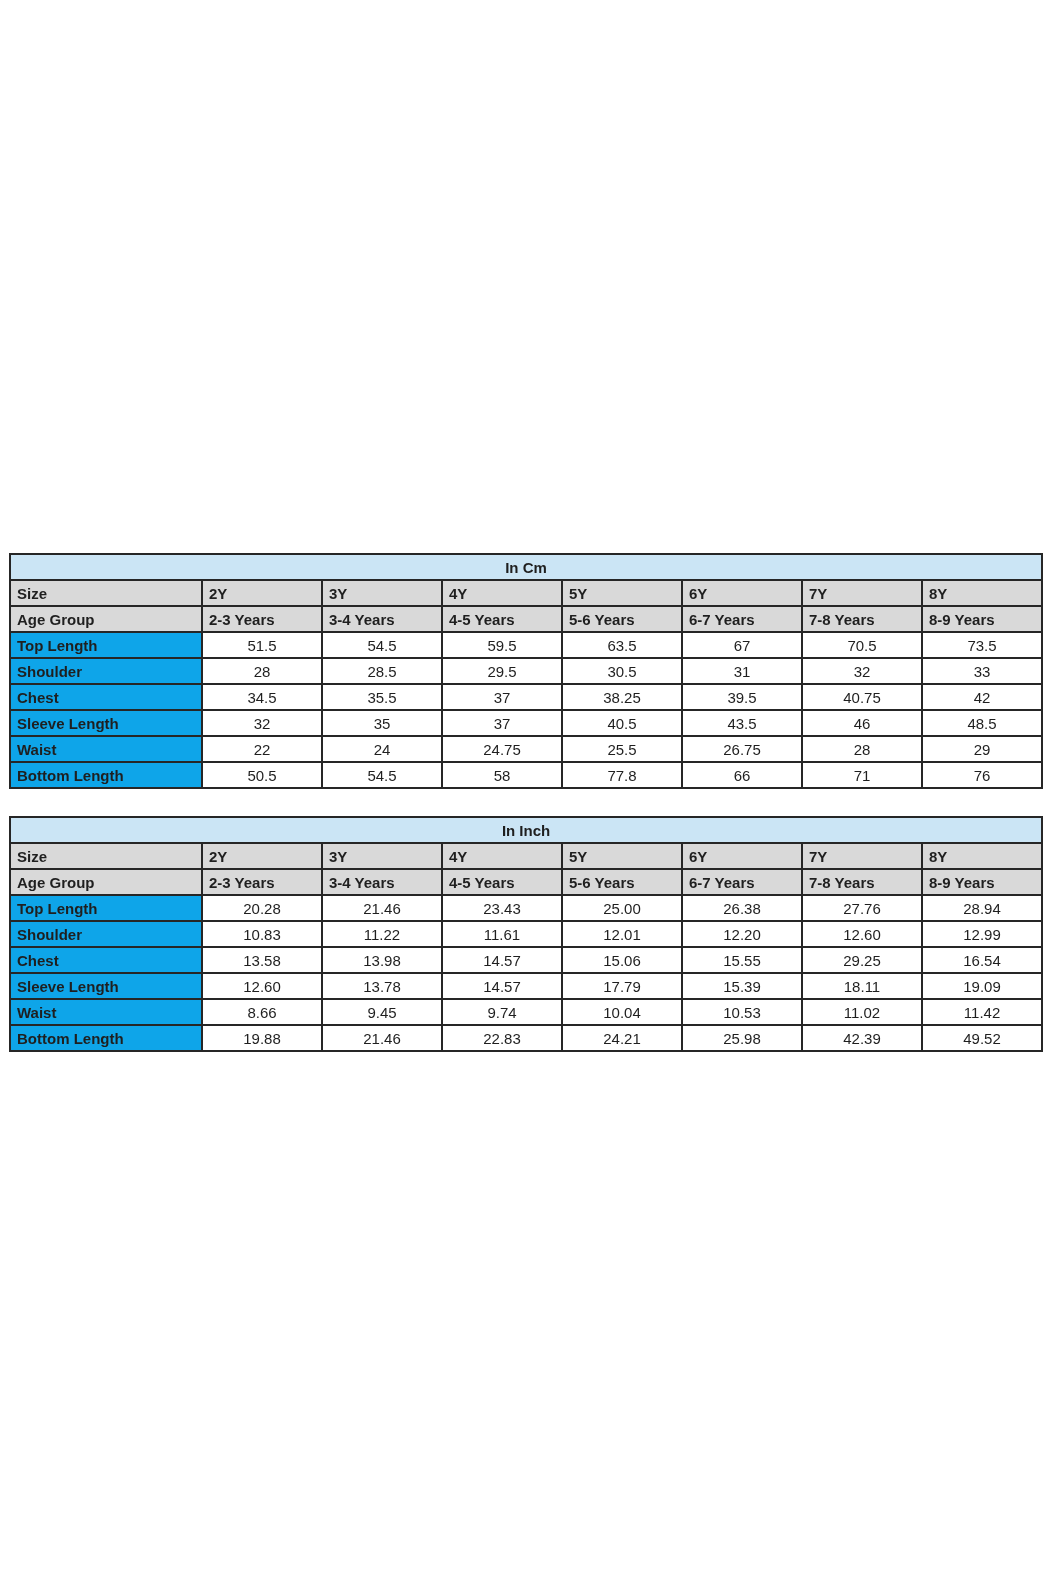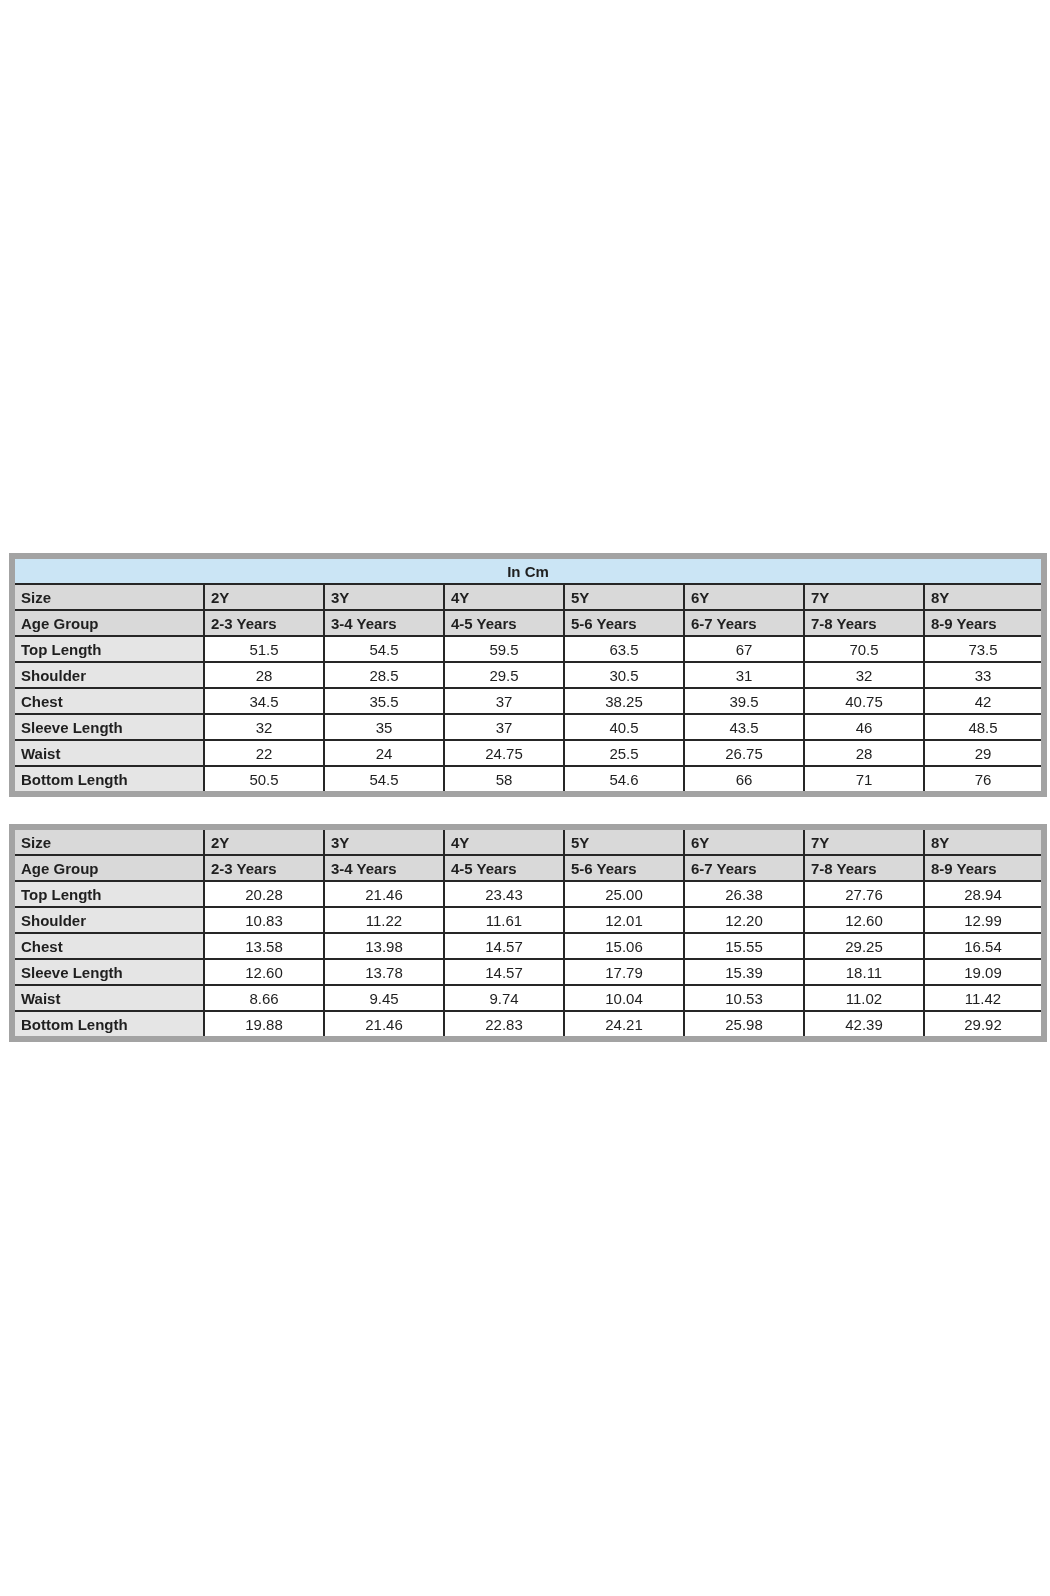--- a/index.html
+++ b/index.html
@@ -24,7 +24,7 @@
     border-collapse: collapse;
     table-layout: fixed;
     width: 1032px;
-    border: 6px solid #a3a3a3;
+    border: 2px solid #a3a3a3;
   }
   table.size-table + table.size-table {
     margin-top: 27px;

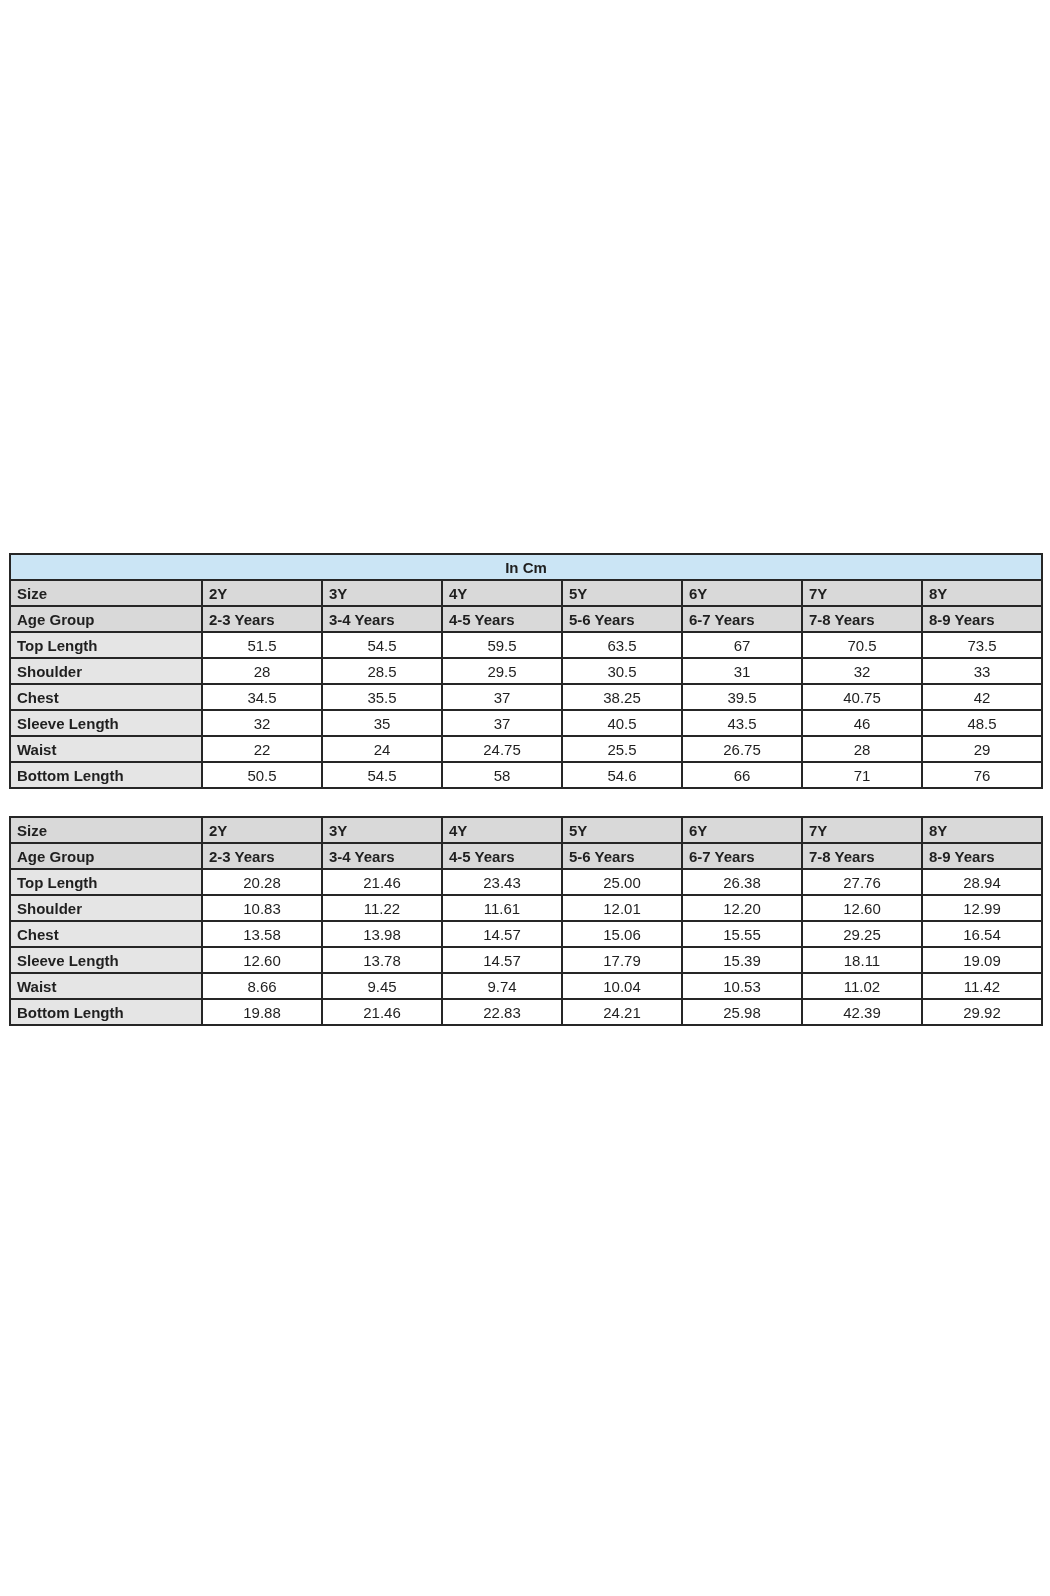--- a/index.html
+++ b/index.html
@@ -50,7 +50,7 @@
     text-align: left;
   }
   th.measure-label {
-    background: #e5e5e5;
+    background: #0ea5e9;
     font-weight: bold;
     text-align: left;
     padding-left: 10px;

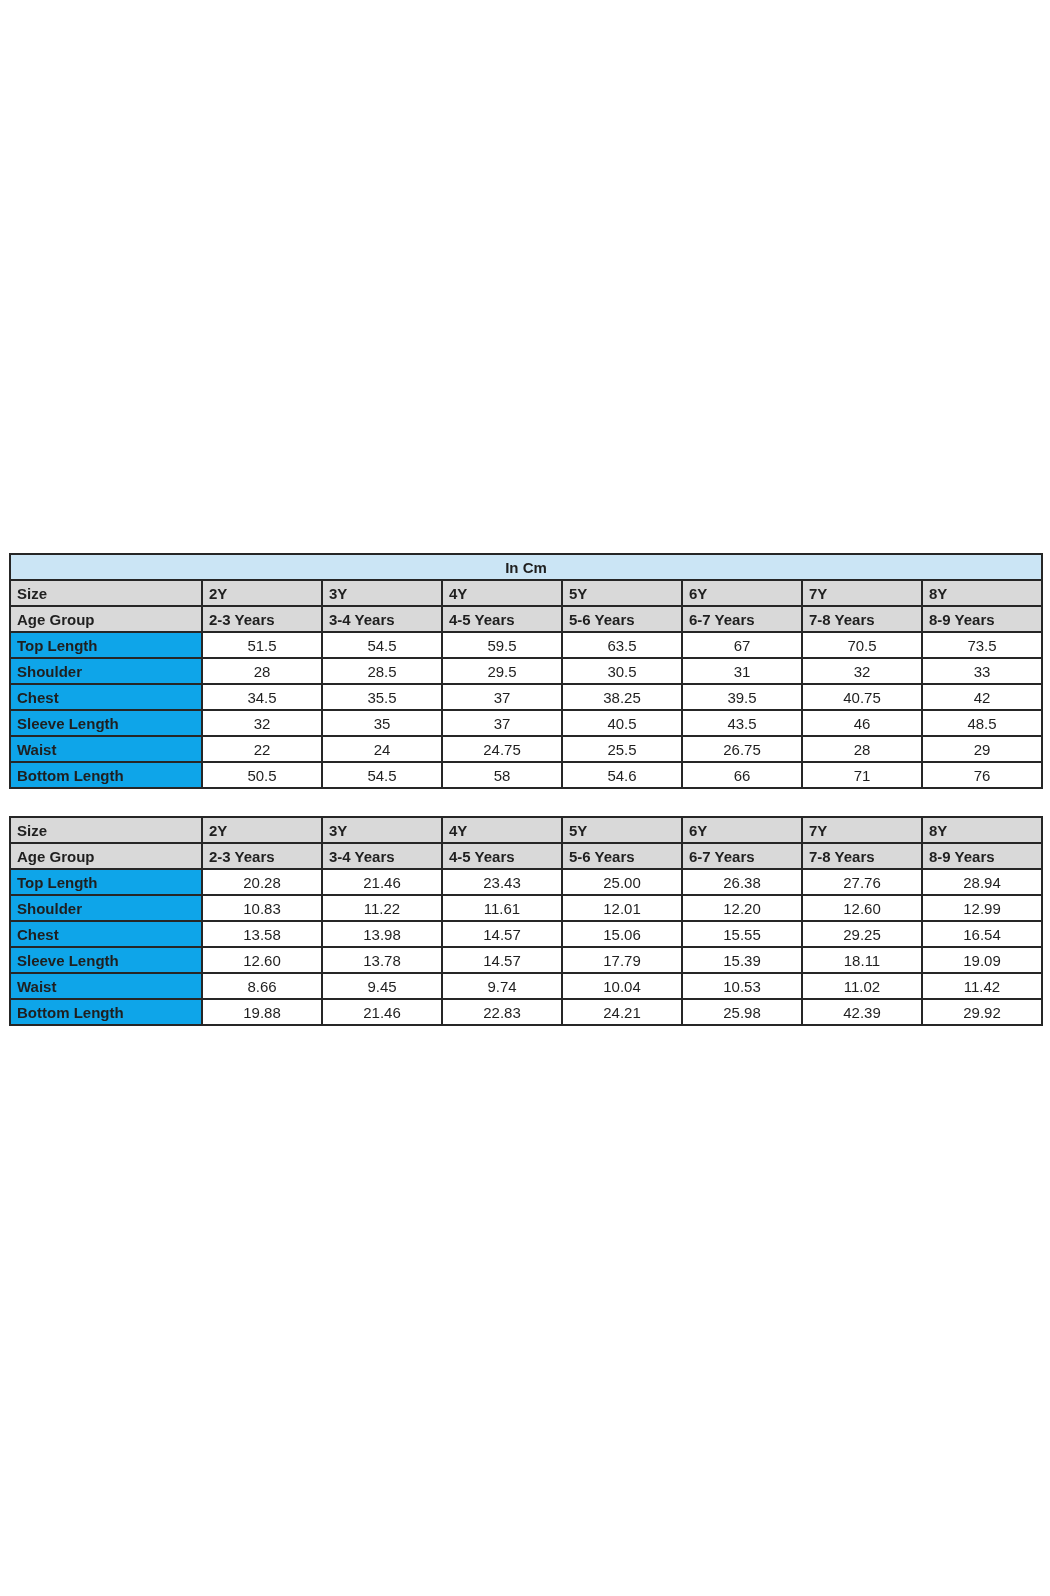--- a/index.html
+++ b/index.html
@@ -155,7 +155,7 @@
           <td class="value-cell">50.5</td>
           <td class="value-cell">54.5</td>
           <td class="value-cell">58</td>
-          <td class="value-cell">54.6</td>
+          <td class="value-cell">77.8</td>
           <td class="value-cell">66</td>
           <td class="value-cell">71</td>
           <td class="value-cell">76</td>

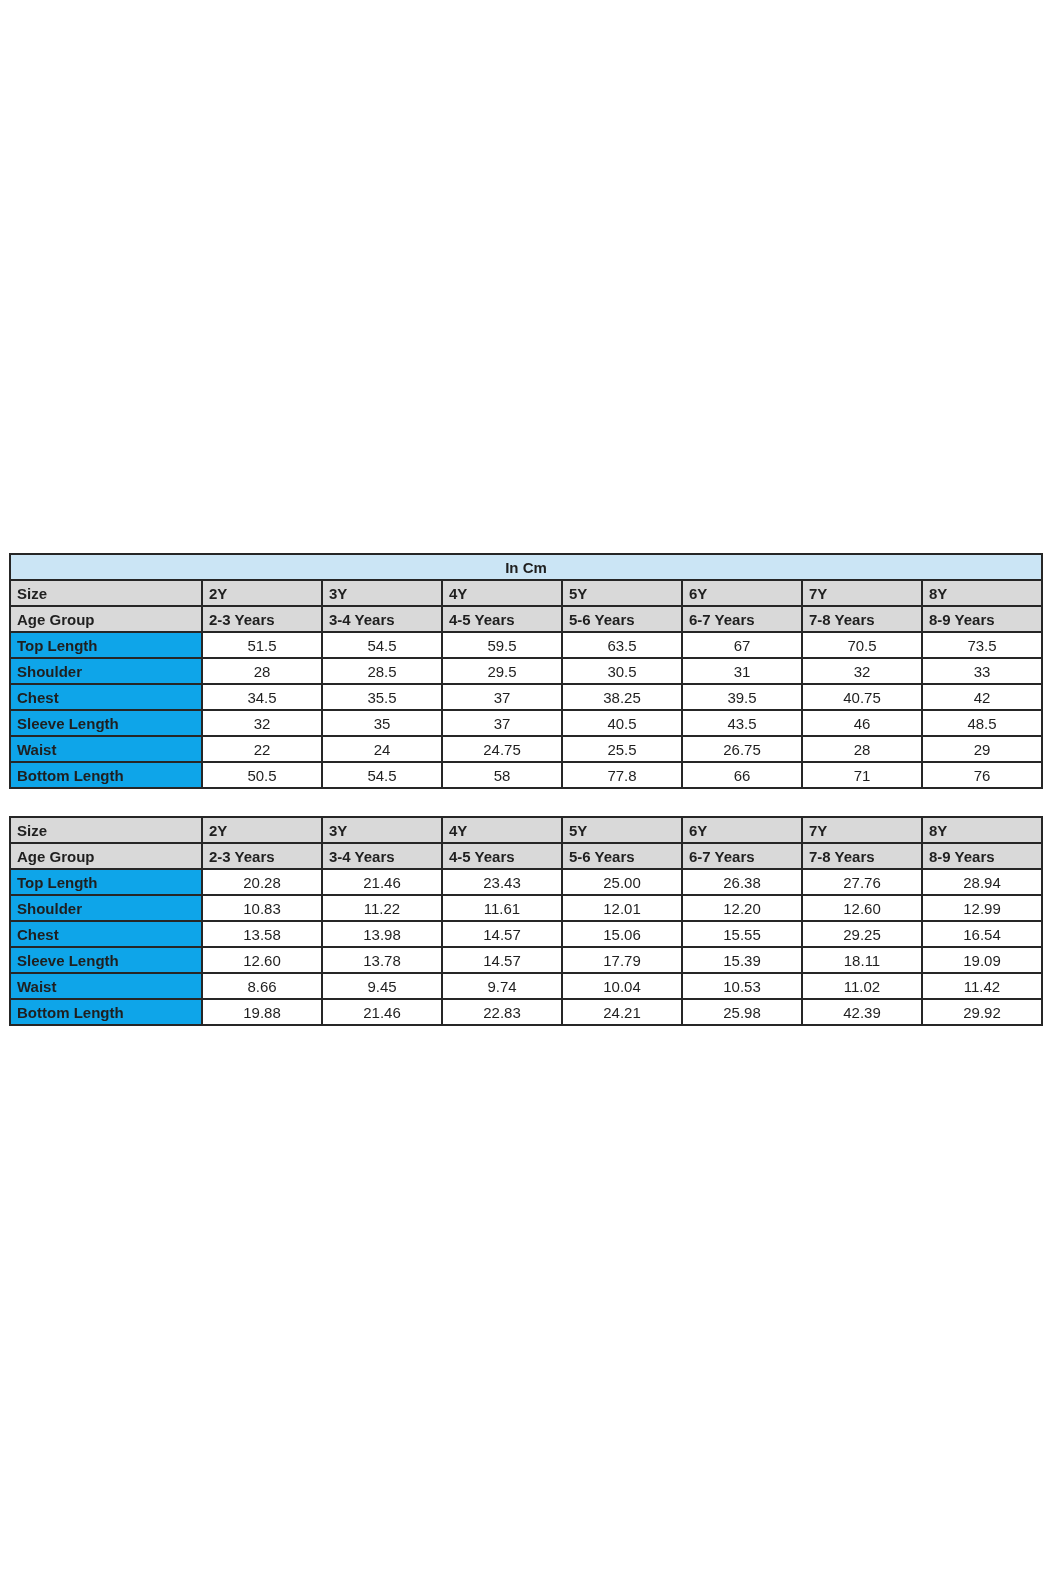--- a/index.html
+++ b/index.html
@@ -175,6 +175,9 @@
       <col style="width:120px">
     </colgroup>
   <tbody>
+        <tr>
+          <th class="title-cell" colspan="8">In Inch</th>
+        </tr>
         <tr class="hdr-row">
           <th>Size</th>
           <th>2Y</th>

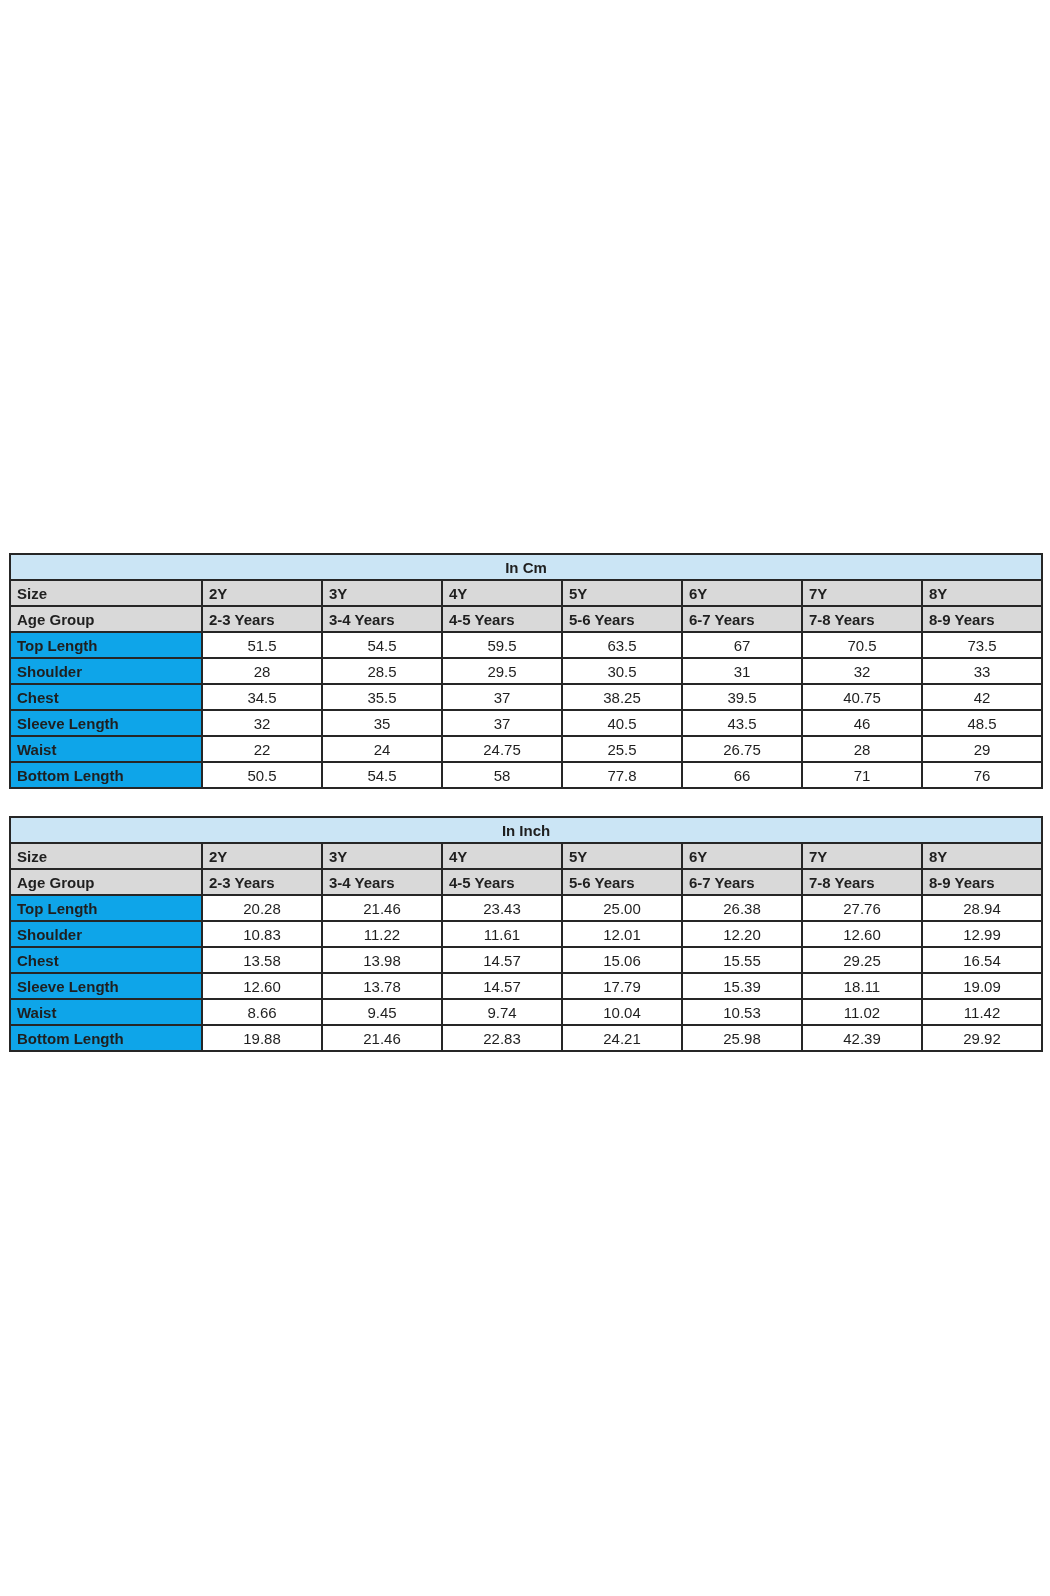--- a/index.html
+++ b/index.html
@@ -256,7 +256,7 @@
           <td class="value-cell">24.21</td>
           <td class="value-cell">25.98</td>
           <td class="value-cell">42.39</td>
-          <td class="value-cell">29.92</td>
+          <td class="value-cell">49.52</td>
         </tr>
       </tbody>
     </table>

